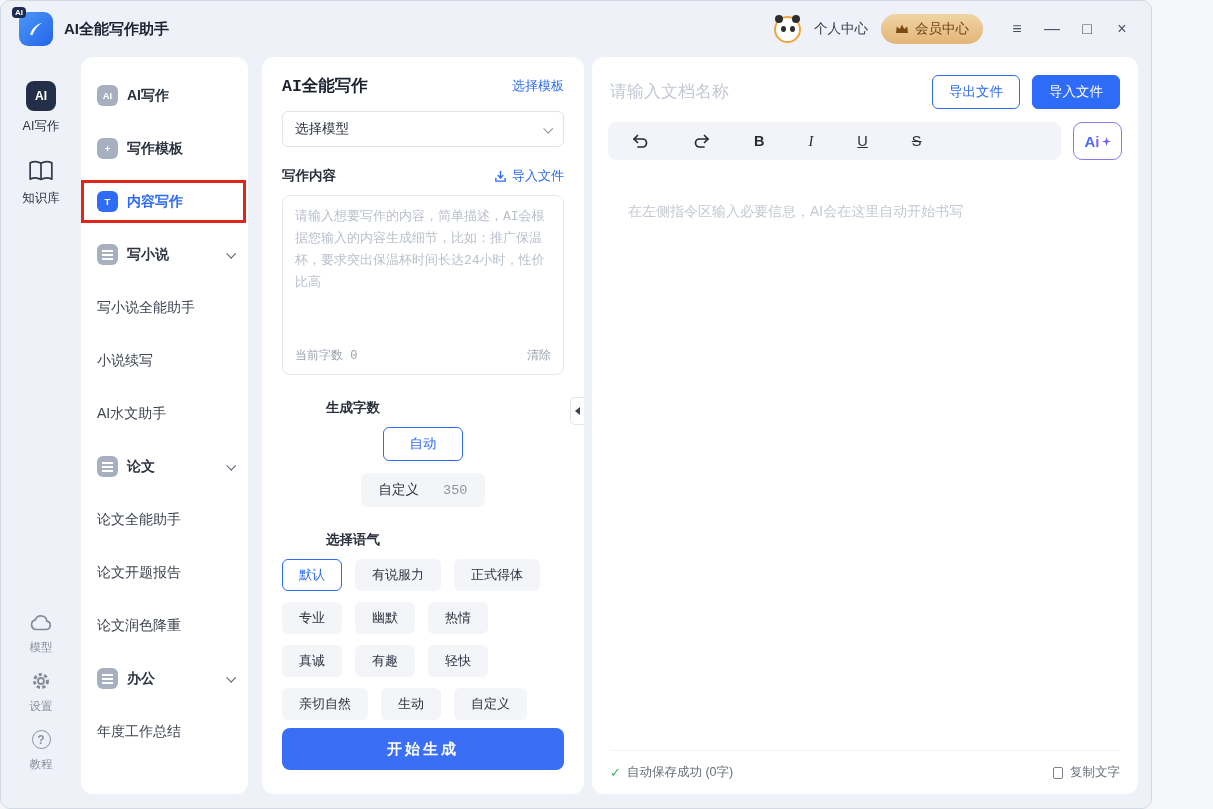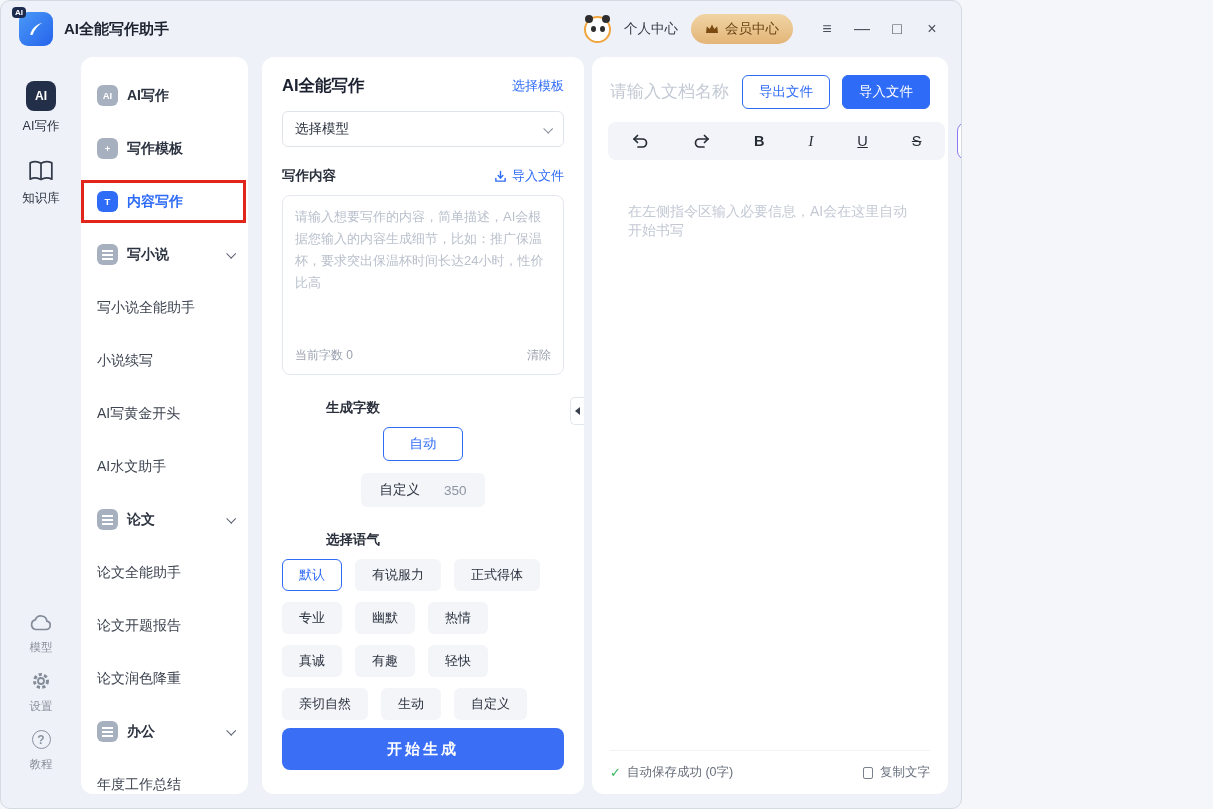--- a/index.html
+++ b/index.html
@@ -6,7 +6,7 @@
   html,body { width:1213px; height:809px; }
   body { font-family:"Liberation Sans","DejaVu Sans",sans-serif; background:#f4f6f9; overflow:hidden; color:#23272f; }
 
-  .window { width:962px; height:809px; display:flex; flex-direction:column;
+  .window { width:1152px; height:809px; display:flex; flex-direction:column;
             background:#eef1f7; border:1px solid #d4dae3; border-radius:10px; overflow:hidden; }
 
   

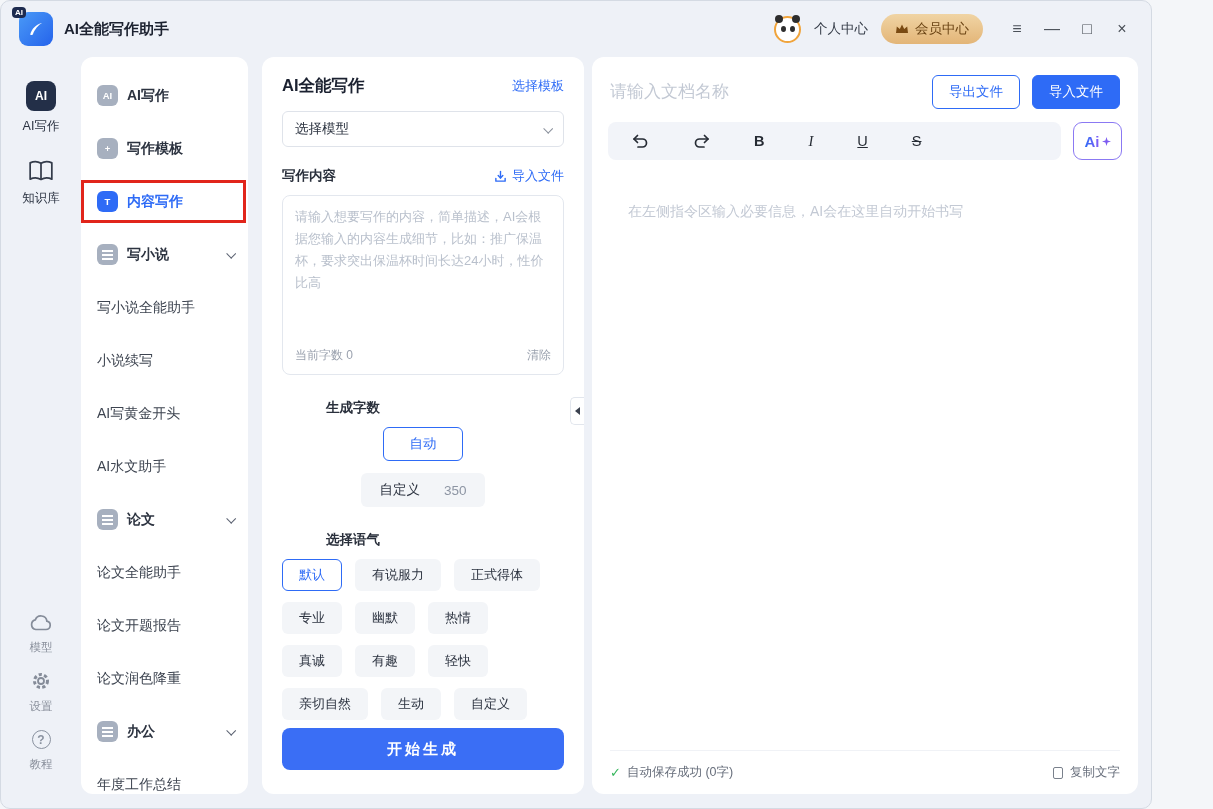--- a/index.html
+++ b/index.html
@@ -66,7 +66,7 @@
 
   
   .form-panel { width:322px; flex:0 0 322px; background:#fff; border-radius:12px; margin-right:8px;
-                padding:18px 20px 24px; display:flex; flex-direction:column; position:relative; }
+                padding:18px 20px 24px; display:flex; flex-direction:column; position:relative;font-family:Liberation Mono, monospace; }
   .fp-head { display:flex; align-items:center; justify-content:space-between; }
   .fp-title { font-size:16.5px; font-weight:bold; color:#1b2130; }
   .fp-link { font-size:13px; color:#2e6bf6; cursor:pointer; text-decoration:none; display:flex; align-items:center; gap:5px; }

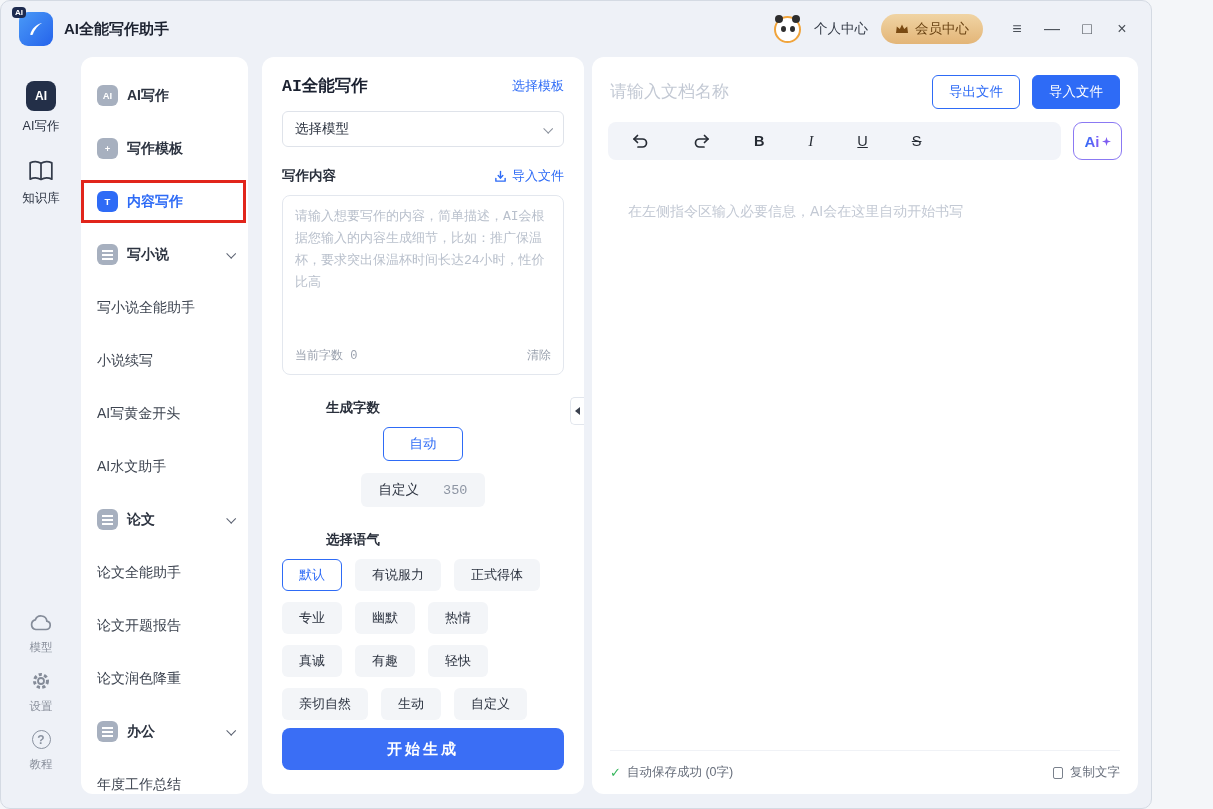--- a/index.html
+++ b/index.html
@@ -226,9 +226,6 @@
         <span>小说续写</span>
       </div>
       <div class="m-item m-sub">
-        <span>AI写黄金开头</span>
-      </div>
-      <div class="m-item m-sub">
         <span>AI水文助手</span>
       </div>
       <div class="m-item">

